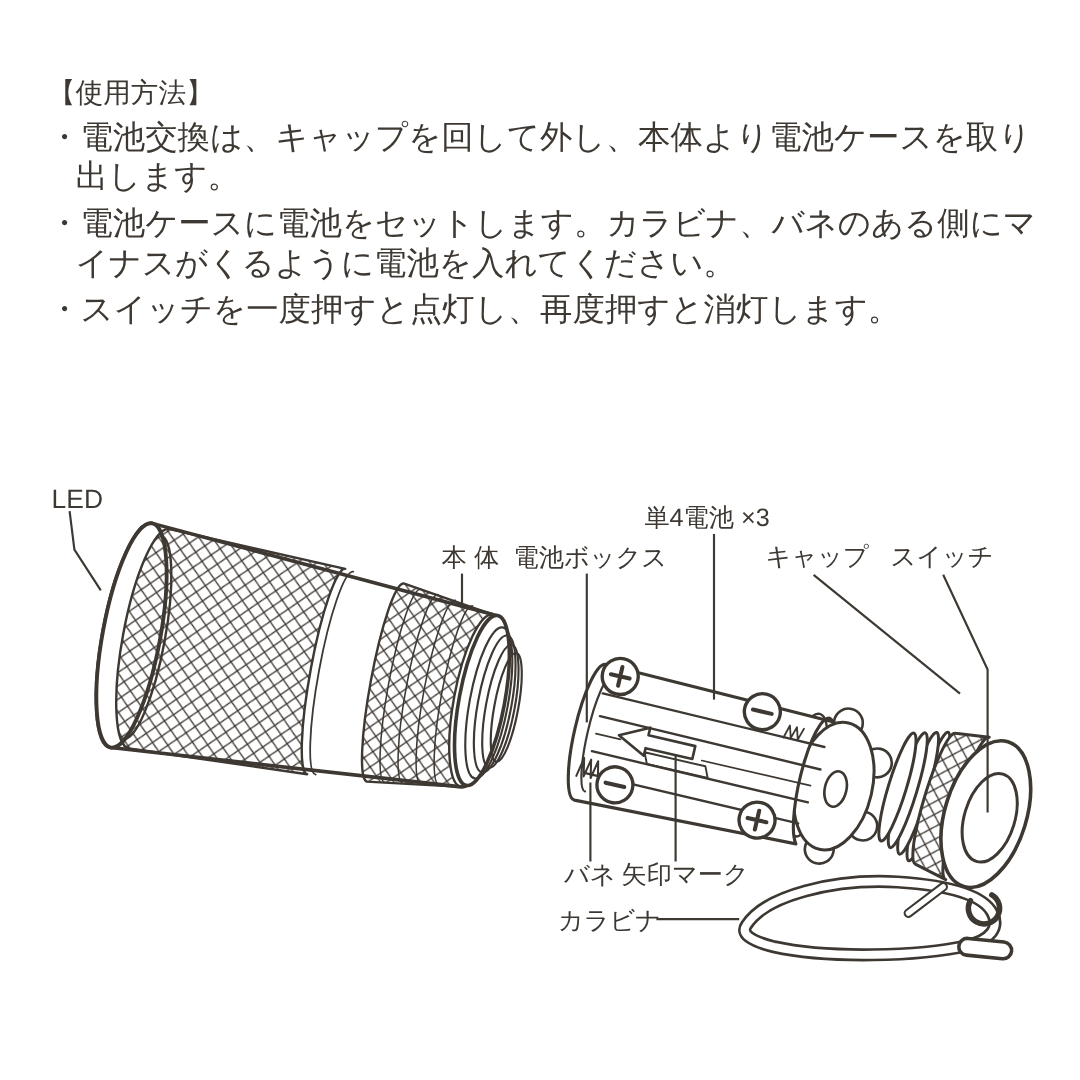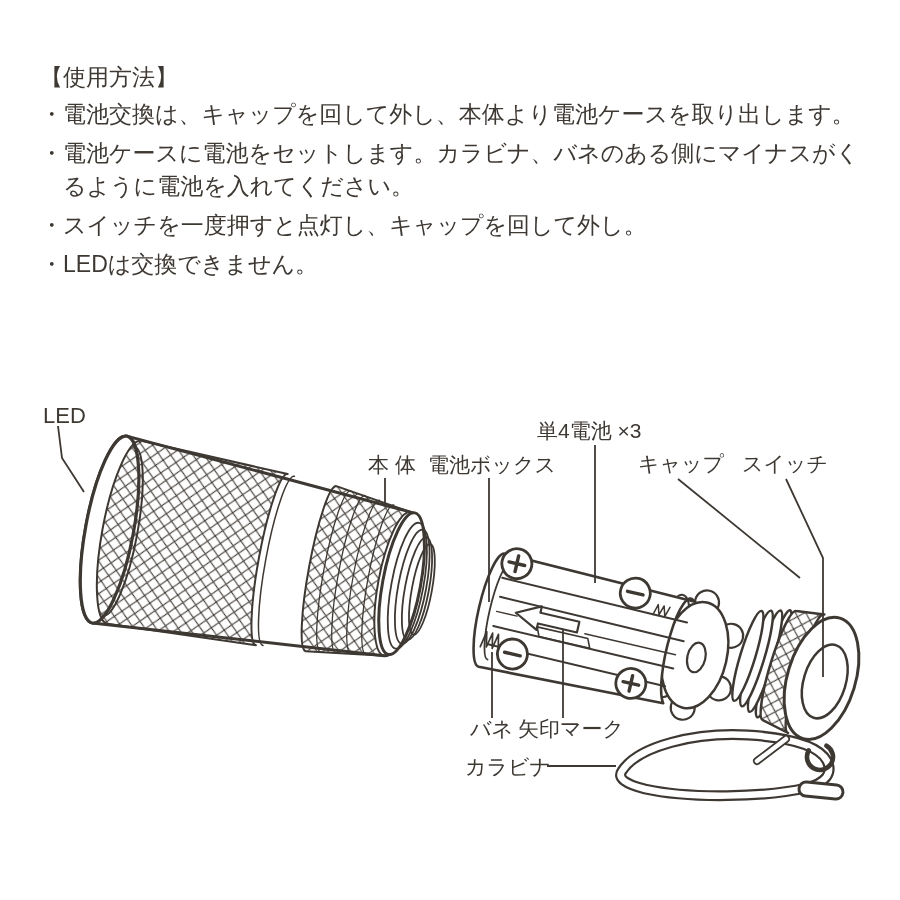--- a/index.html
+++ b/index.html
@@ -8,7 +8,7 @@
   
   #instructions{position:absolute;left:40px;top:60px;width:836px;}
   #instructions .title{font-size:23px;line-height:34px;margin:0 0 4px 0;font-weight:400;}
-  #instructions p{font-size:23px;line-height:33px;margin:0 0 6px 0;
+  #instructions p{font-size:27px;line-height:33px;margin:0 0 6px 0;
                   text-indent:-23px;padding-left:23px;letter-spacing:0;}
   
   #diagram{position:absolute;left:0;top:380px;width:900px;height:520px;}

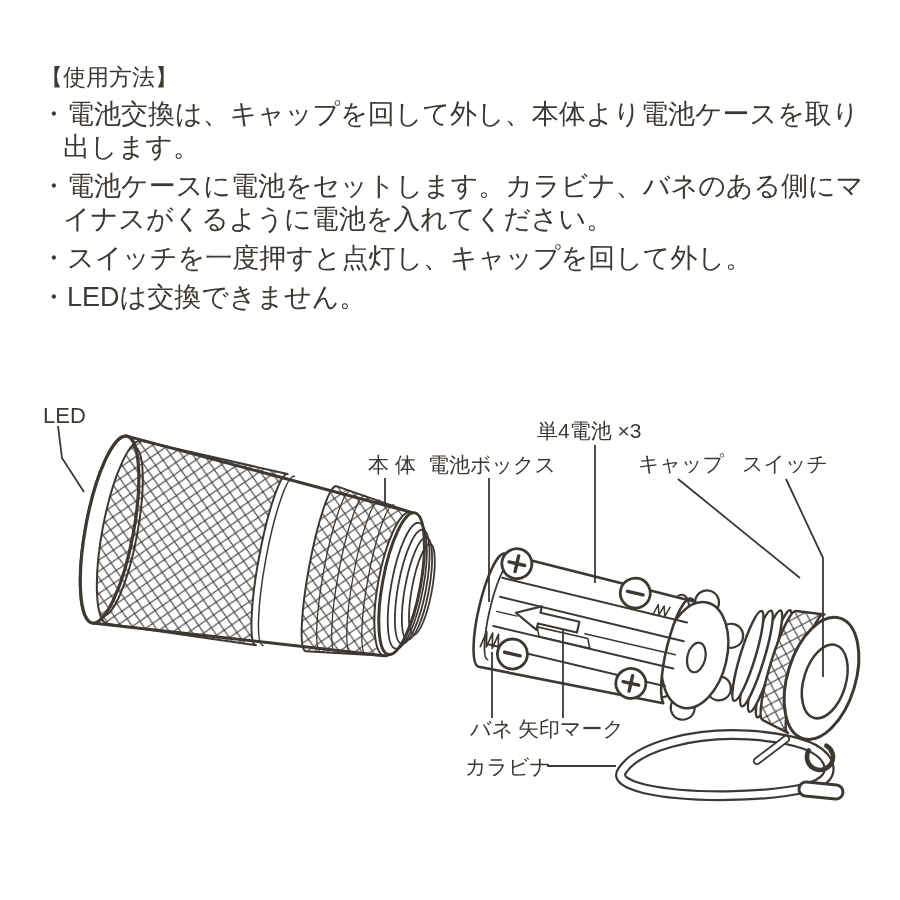--- a/index.html
+++ b/index.html
@@ -26,7 +26,7 @@
     <p class="title">【使用方法】</p>
     <p>・電池交換は、キャップを回して外し、本体より電池ケースを取り出します。</p>
     <p>・電池ケースに電池をセットします。カラビナ、バネのある側にマイナスがくるように電池を入れてください。</p>
-    <p>・スイッチを一度押すと点灯し、キャップを回して外し。</p>
+    <p>・スイッチを一度押すと点灯し、再度押すと消灯します。</p>
     <p>・LEDは交換できません。</p>
   </div>
 

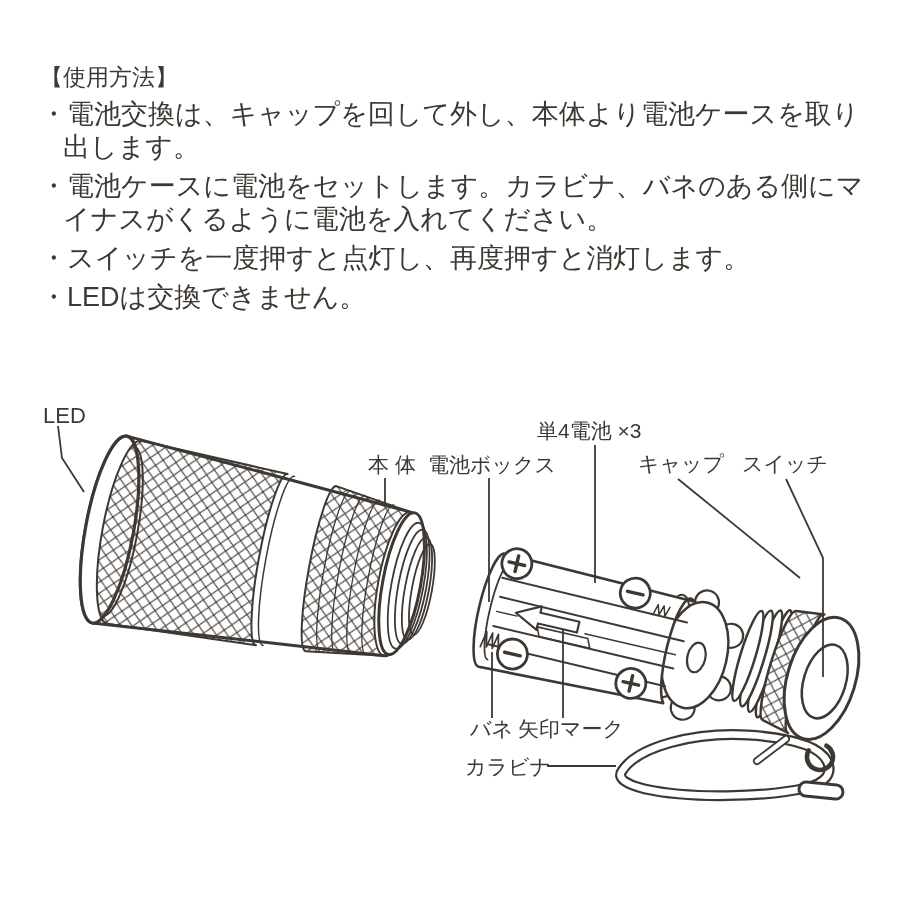--- a/index.html
+++ b/index.html
@@ -27,7 +27,6 @@
     <p>・電池交換は、キャップを回して外し、本体より電池ケースを取り出します。</p>
     <p>・電池ケースに電池をセットします。カラビナ、バネのある側にマイナスがくるように電池を入れてください。</p>
     <p>・スイッチを一度押すと点灯し、再度押すと消灯します。</p>
-    <p>・LEDは交換できません。</p>
   </div>
 
   <div id="diagram">

